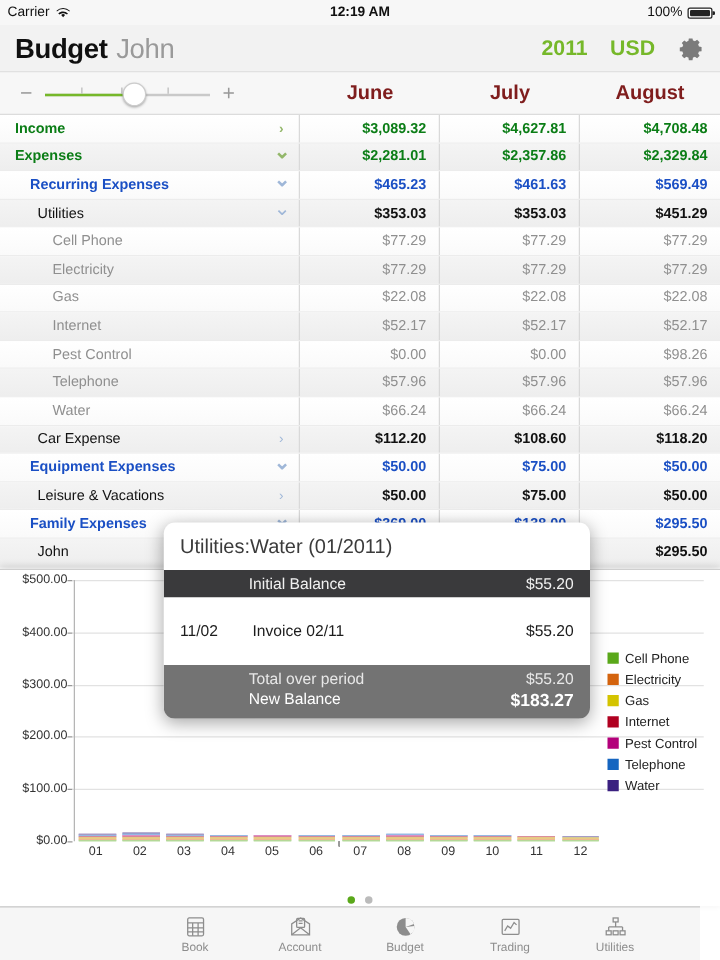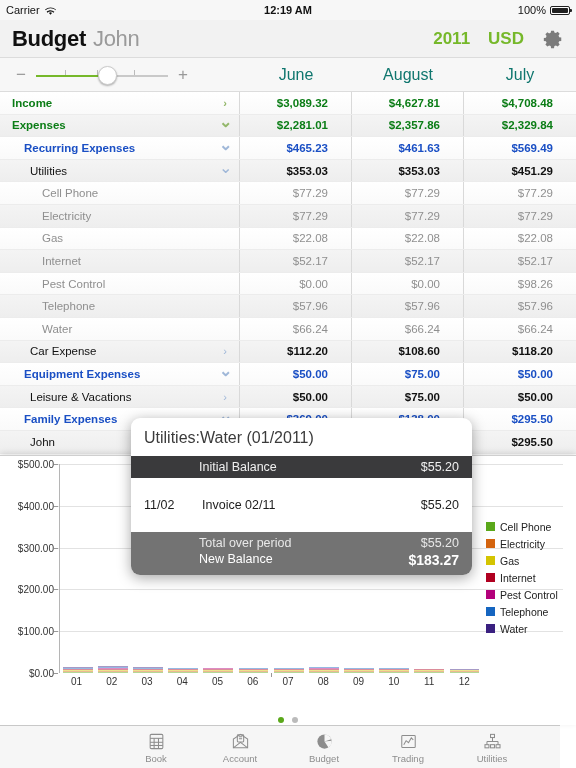--- a/index.html
+++ b/index.html
@@ -65,7 +65,7 @@
     box-shadow:0 1px 2px rgba(0,0,0,.3);
   }
   .month-heads{ flex:1; display:flex; }
-  .month-head{ flex:1; text-align:center; font-size:16px; color:#0f766e; }
+  .month-head{ flex:1; text-align:center; font-size:16px; color:#7f1d1d;font-weight:bold; }
 
   
   .table{ width:100%; }

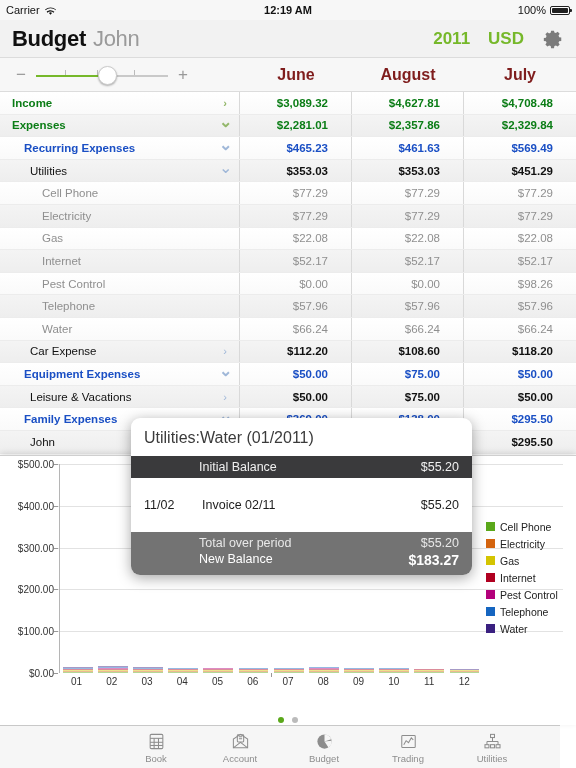--- a/index.html
+++ b/index.html
@@ -213,8 +213,8 @@
   </div>
   <div class="month-heads">
     <div class="month-head">June</div>
+    <div class="month-head">July</div>
     <div class="month-head">August</div>
-    <div class="month-head">July</div>
   </div>
 </div>
 

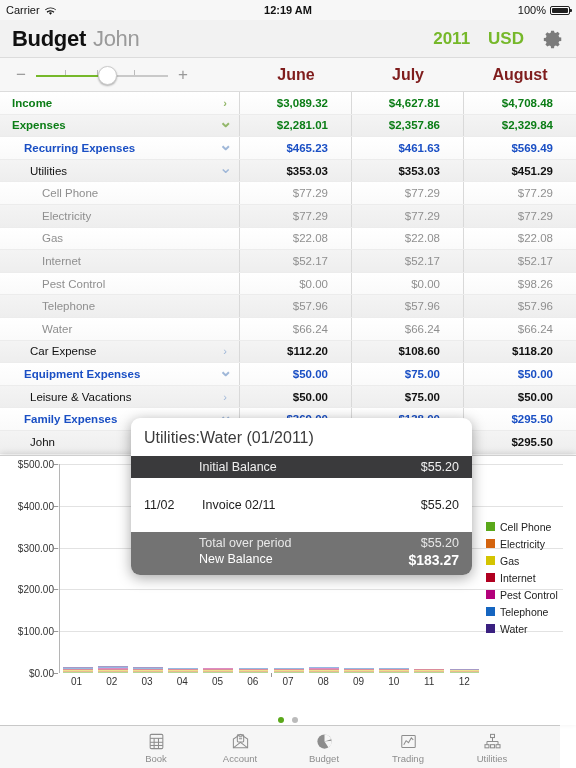--- a/index.html
+++ b/index.html
@@ -85,7 +85,7 @@
   .chev{ color:#9fb7d8; font-size:11px; width:12px; text-align:center; }
   .chev.green{ color:#93b76a; }
   .tval{
-    width:112px; text-align:center; padding-right:23px;
+    width:112px; text-align:center; padding-right:10px;
     font-size:11.5px; height:100%;
     display:flex; align-items:center; justify-content:flex-end;
     border-right:1px solid #d9d9d9;

